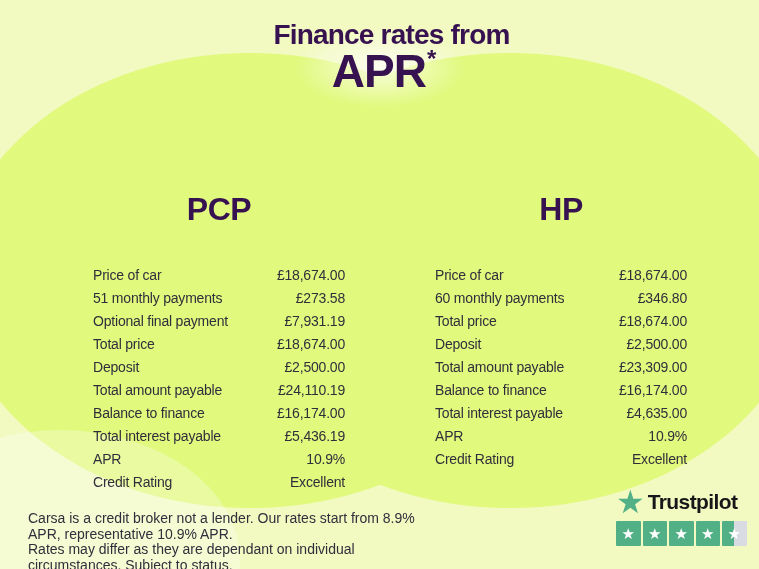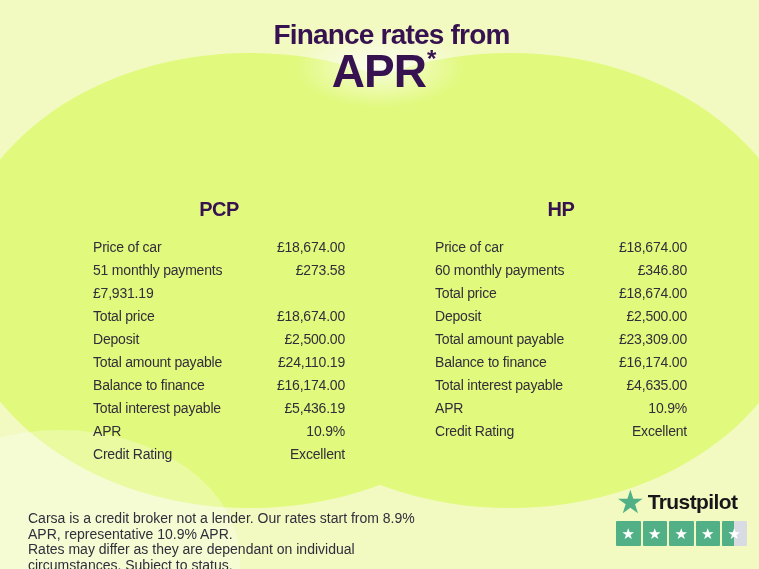--- a/index.html
+++ b/index.html
@@ -56,7 +56,7 @@
   .col-pcp{left:93px;}
   .col-hp{left:435px;}
   .col h2{
-    text-align:center;font-size:20px;font-weight:800;letter-spacing:-0.5px;
+    text-align:center;font-size:32px;font-weight:800;letter-spacing:-0.5px;
     color:var(--heading-purple);line-height:31px;
   }
   .rows{margin-top:11px;}

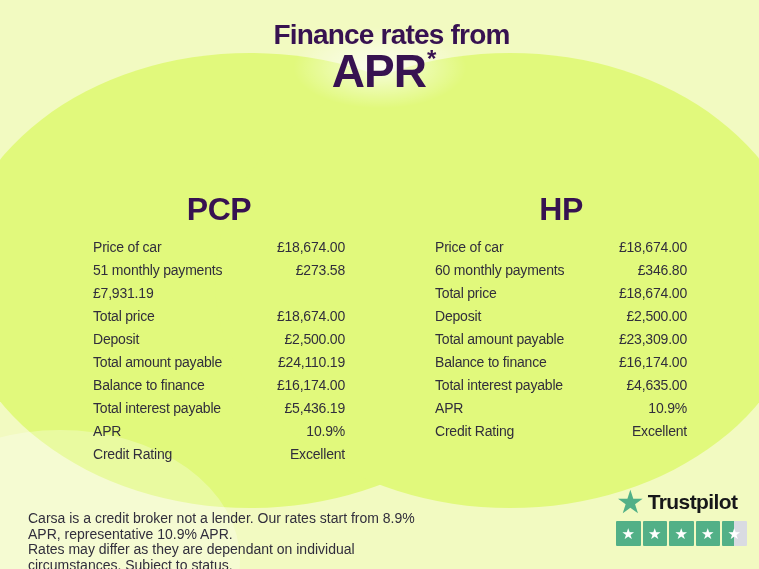--- a/index.html
+++ b/index.html
@@ -66,7 +66,7 @@
     letter-spacing:-0.2px;white-space:nowrap;gap:18px;
   }
   .fin-row .lbl{text-align:left;}
-  .fin-row .val{text-align:center;}
+  .fin-row .val{text-align:center;margin-top:28px;}
   .fin-row.bold{font-weight:400;}
   .disclaimer{
     position:absolute;left:28px;top:511px;width:420px;

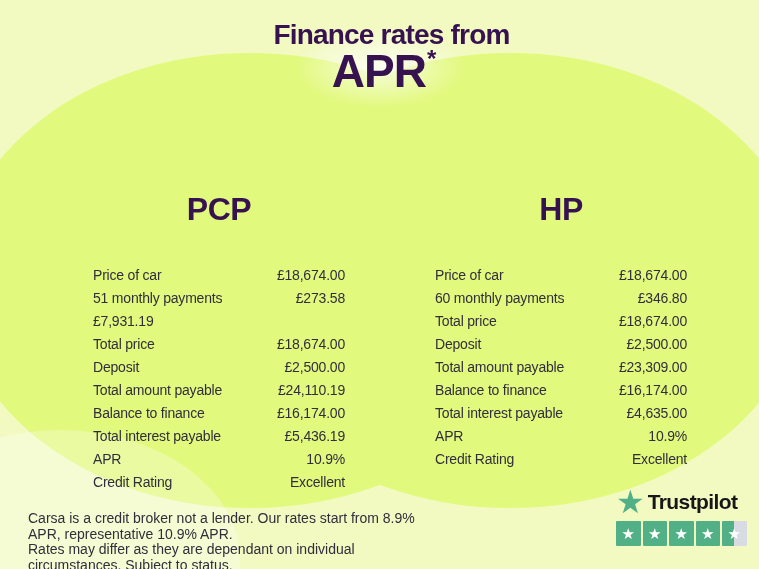--- a/index.html
+++ b/index.html
@@ -121,6 +121,7 @@
         </div>
 
         <div class="fin-row">
+          <span class="lbl">Optional final payment</span>
           <span class="val">£7,931.19</span>
         </div>
 

